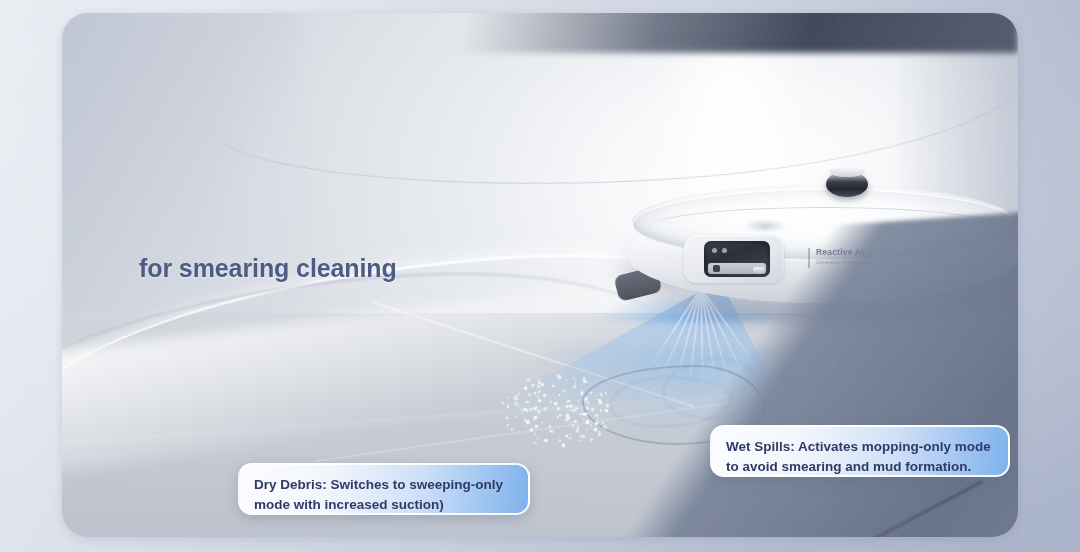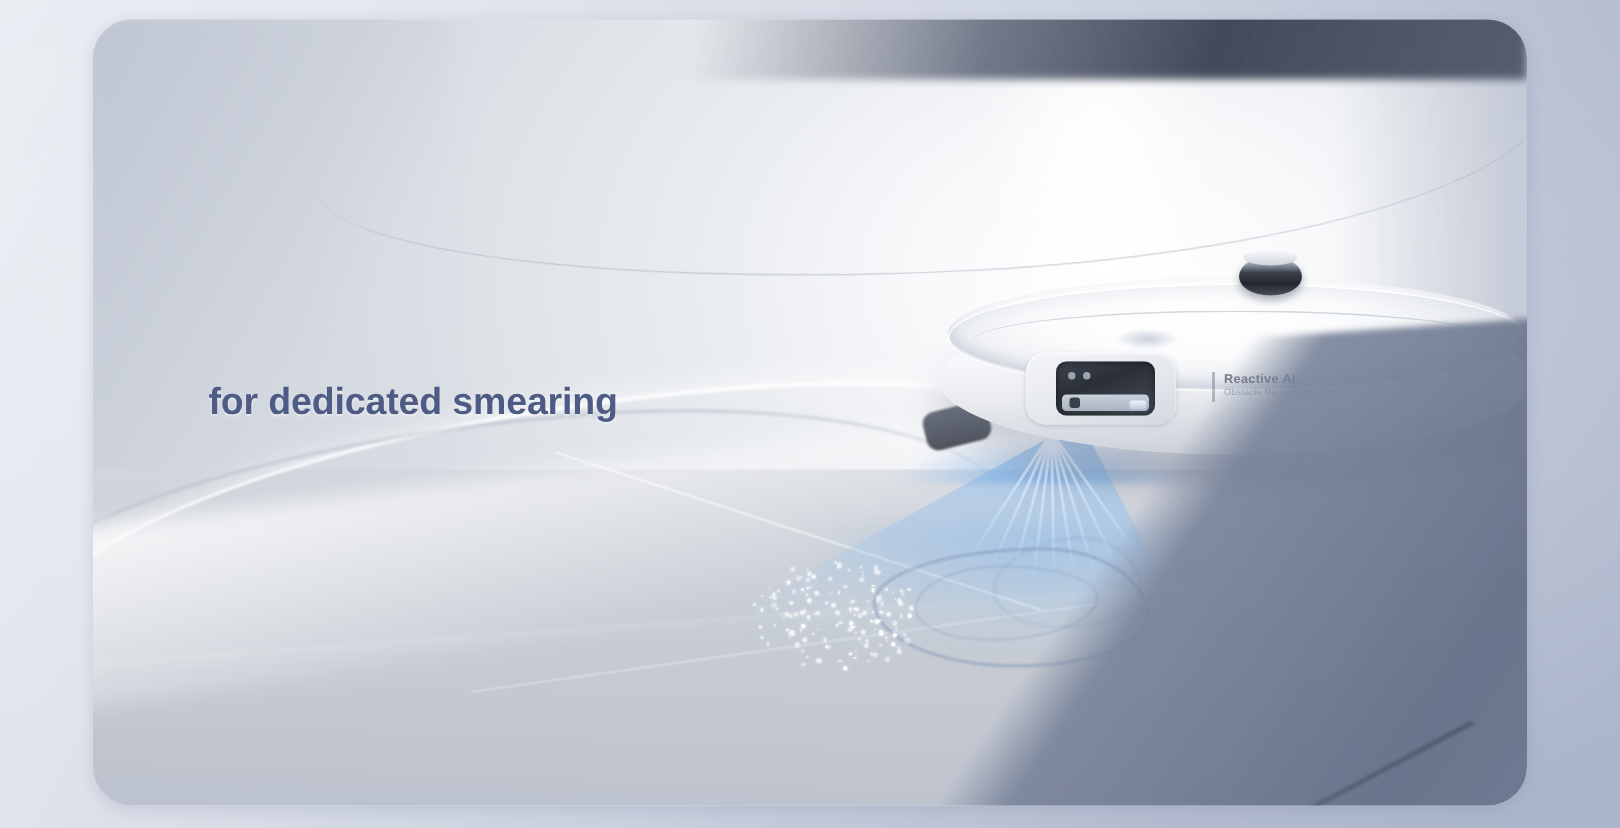--- a/index.html
+++ b/index.html
@@ -499,7 +499,7 @@
     </div>
 
     <div class="subtitle">
-      <div>for dedicated smearing</div>
+      <div>for smearing cleaning</div>
     </div>
 
 

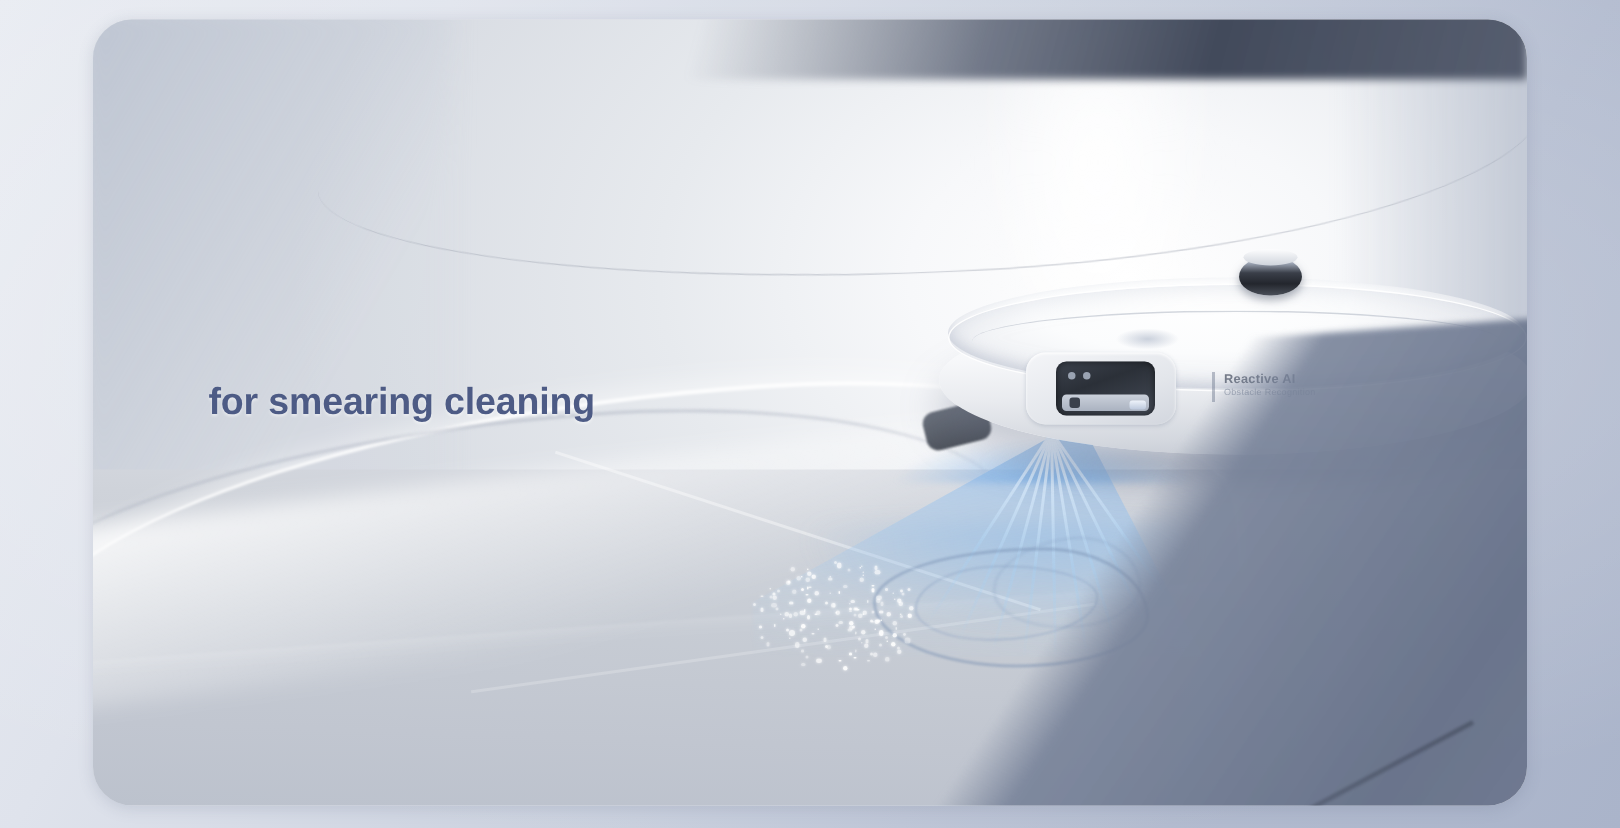--- a/index.html
+++ b/index.html
@@ -503,6 +503,10 @@
     </div>
 
 
+    <div class="callout" id="callout-wet">
+      <span class="ln">Wet Spills: Activates mopping-only mode</span>
+      <span class="ln">to avoid smearing and mud formation.</span>
+    </div>
 
   </div>
 </div>

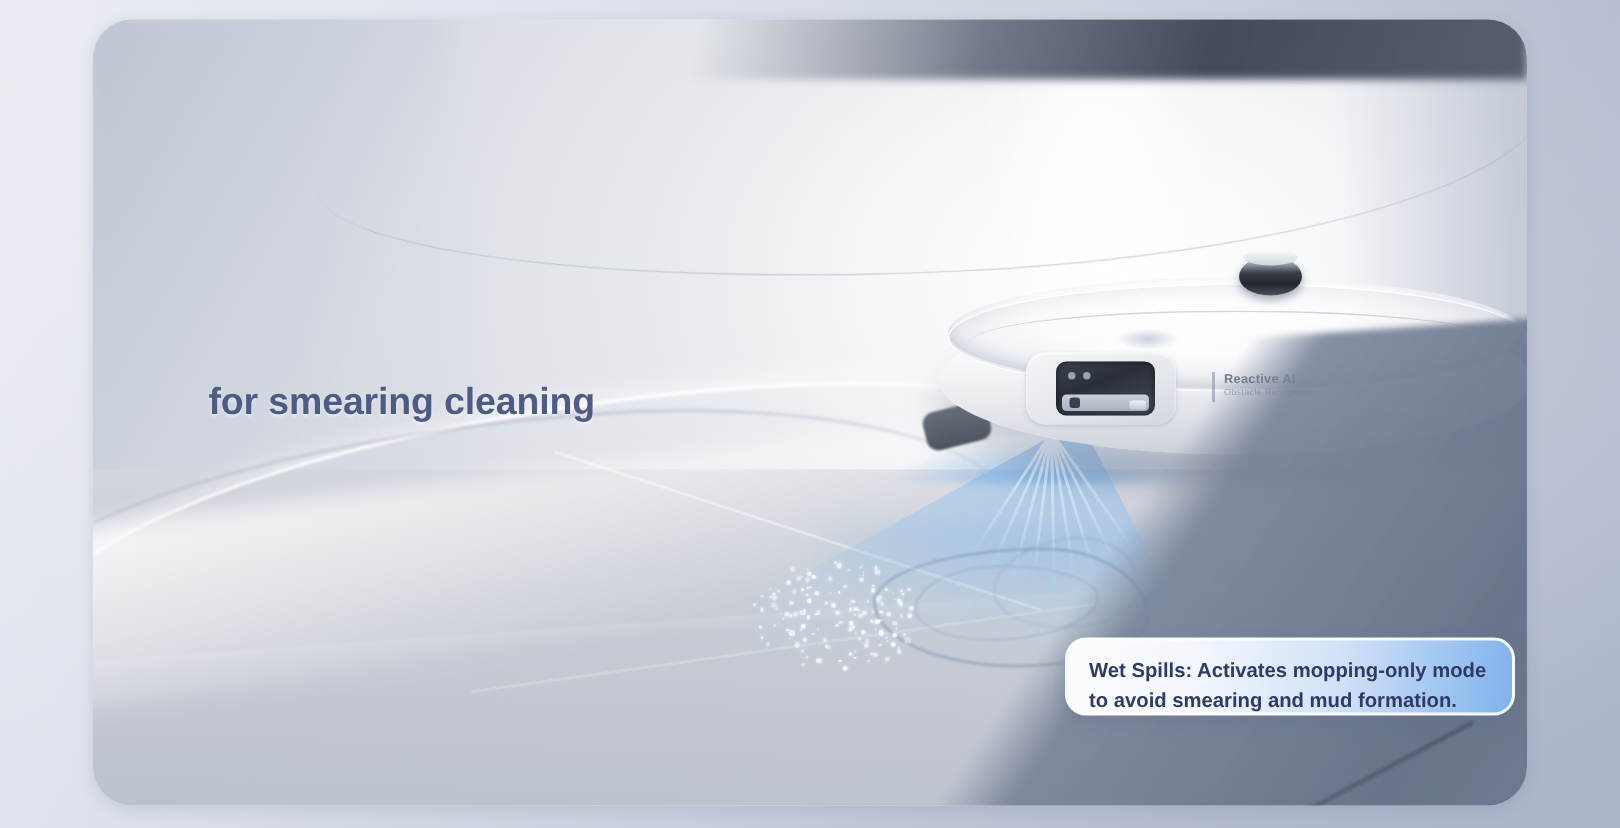--- a/index.html
+++ b/index.html
@@ -502,6 +502,10 @@
       <div>for smearing cleaning</div>
     </div>
 
+    <div class="callout" id="callout-dry">
+      <span class="ln">Dry Debris: Switches to sweeping-only</span>
+      <span class="ln">mode with increased suction)</span>
+    </div>
 
     <div class="callout" id="callout-wet">
       <span class="ln">Wet Spills: Activates mopping-only mode</span>

